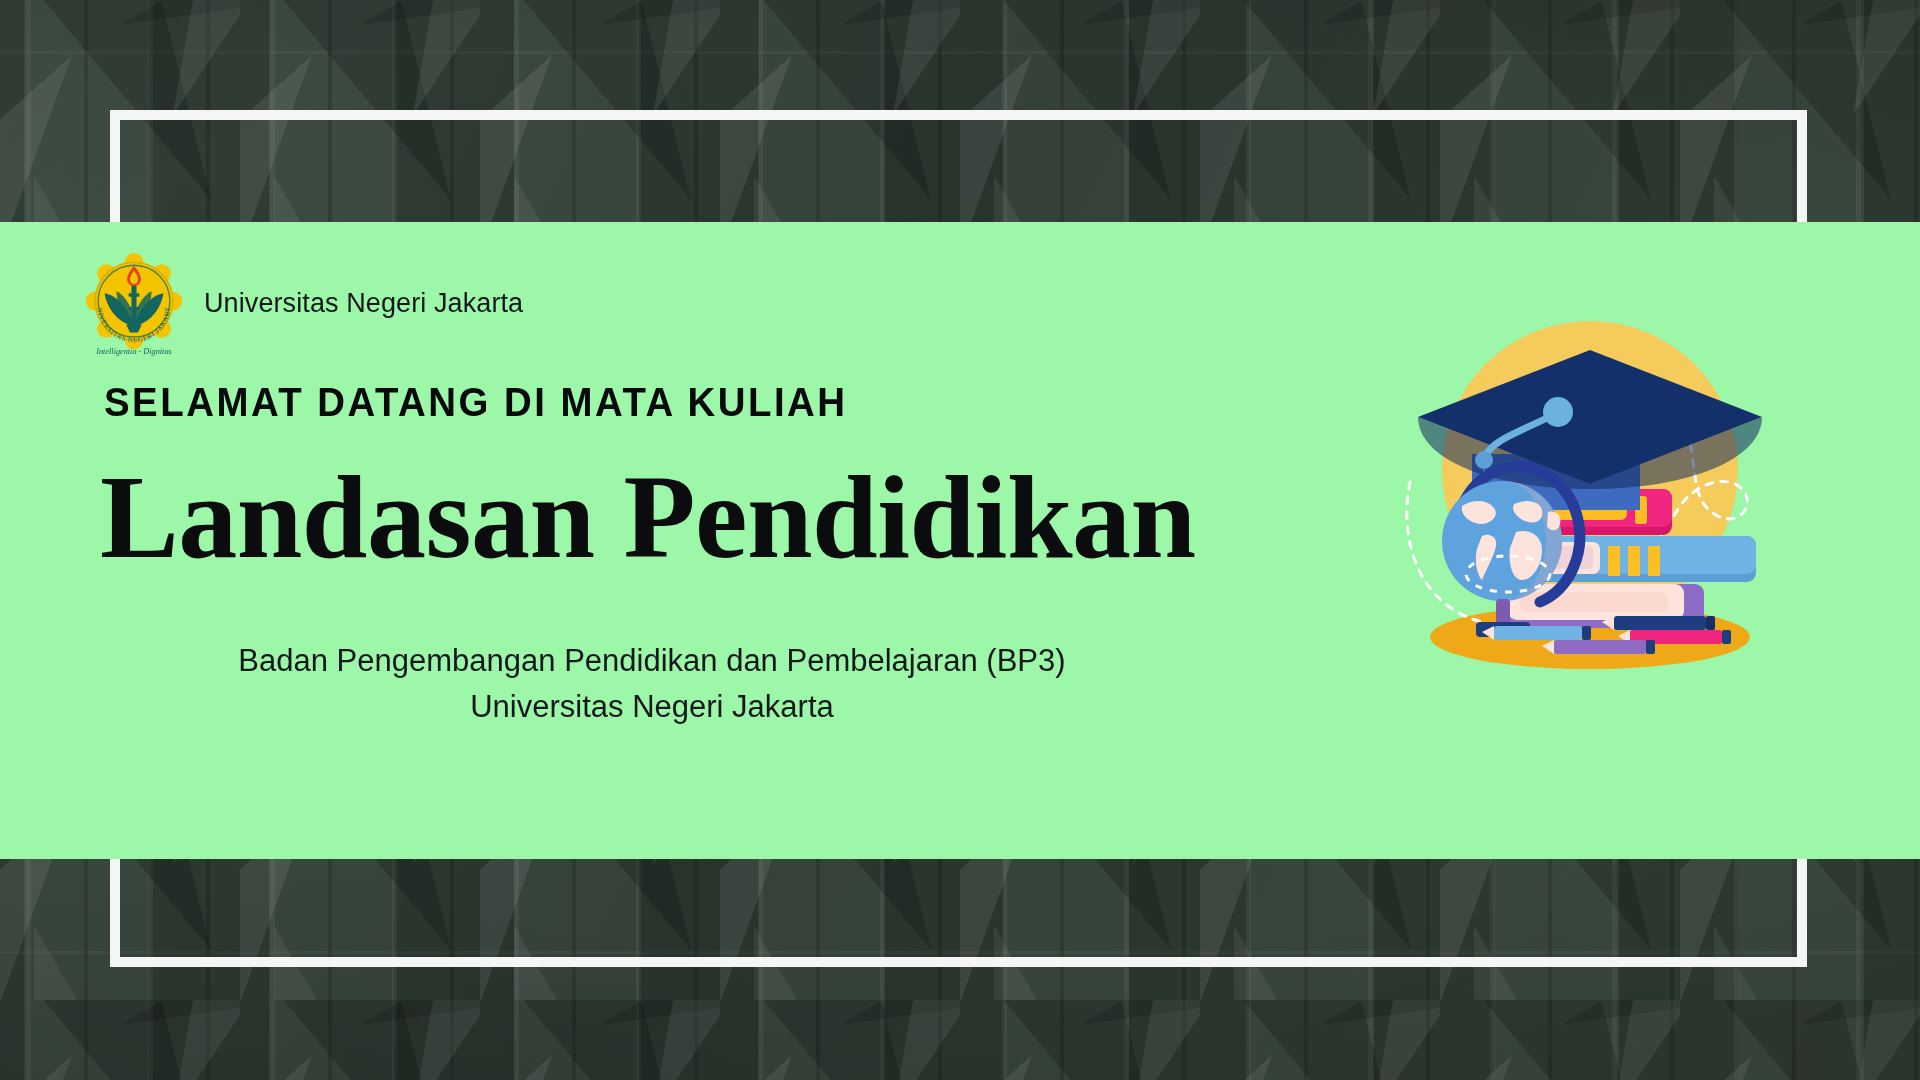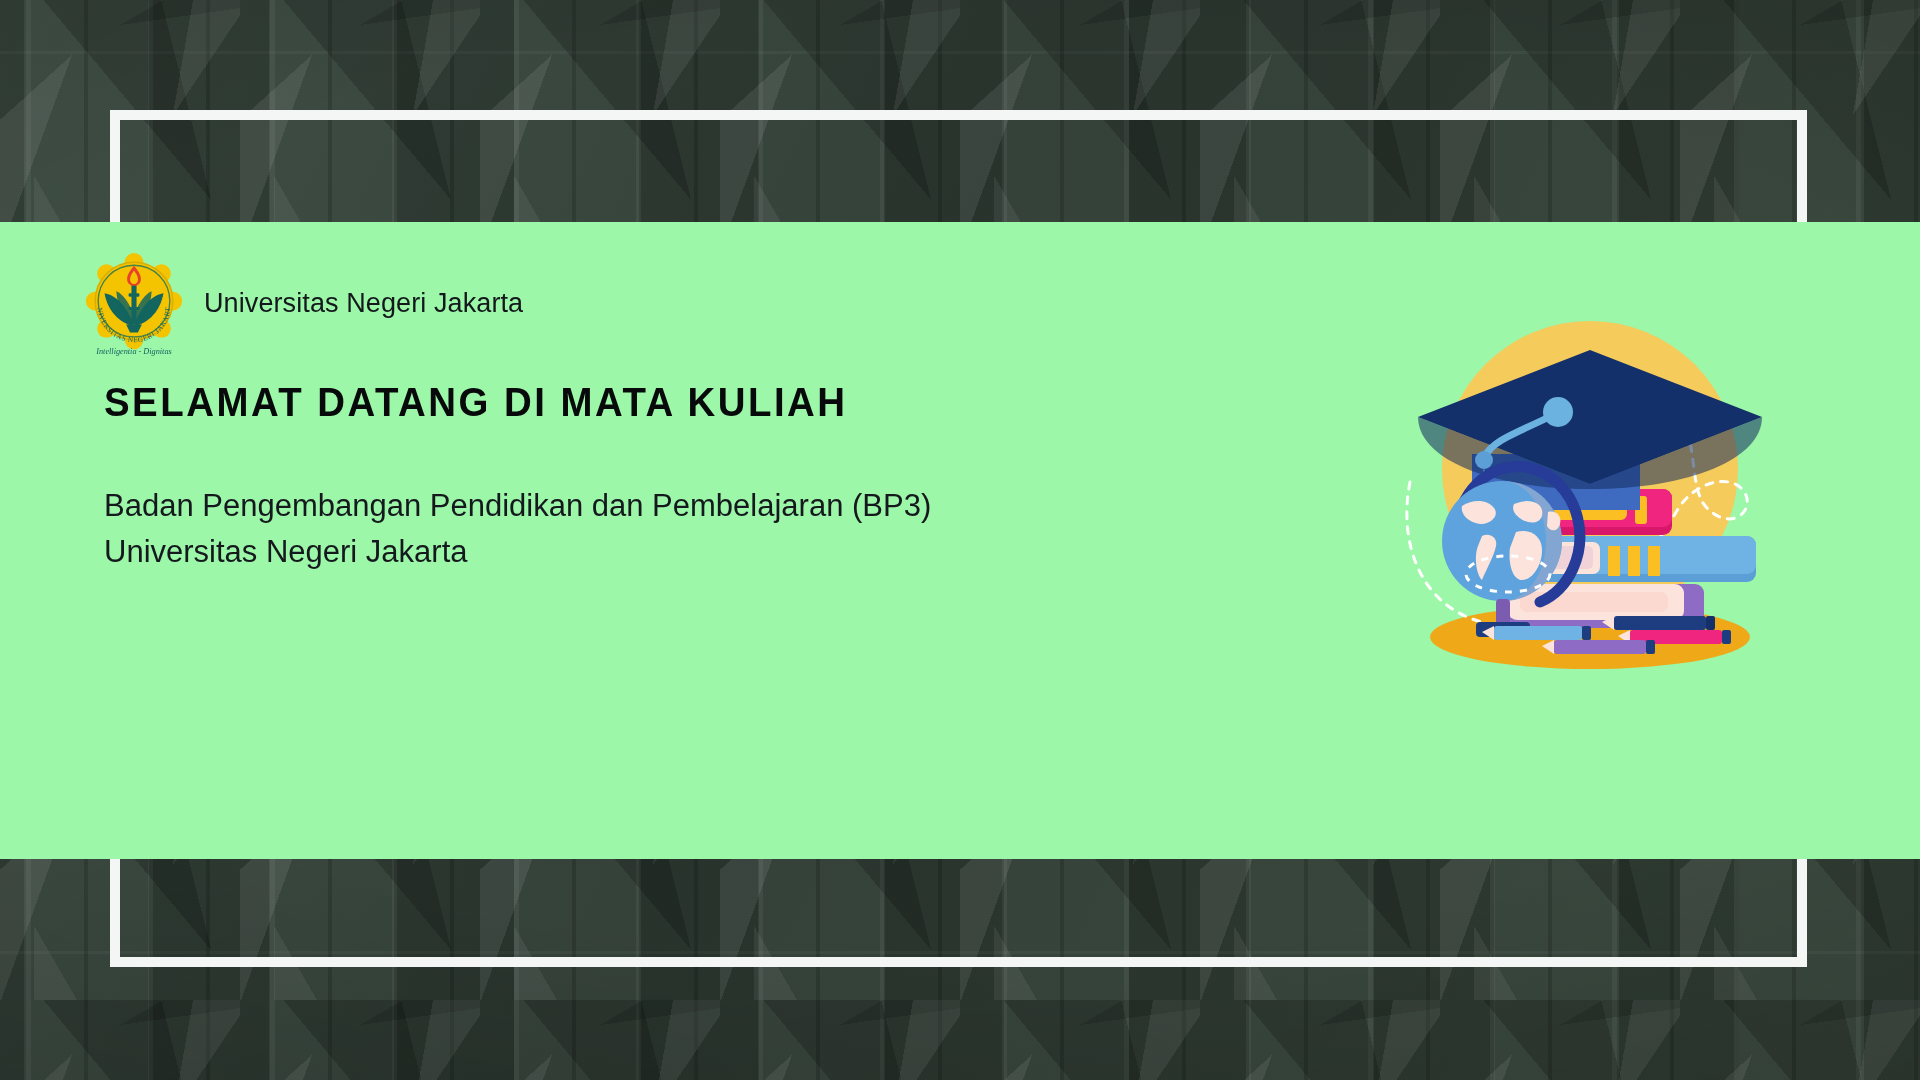--- a/index.html
+++ b/index.html
@@ -186,6 +186,7 @@
 
     <div id="kicker">SELAMAT DATANG DI MATA KULIAH</div>
 
+    <h1 id="main-title">Landasan Pendidikan</h1>
 
     <div id="subtitle">
       <span class="sub-line">Badan Pengembangan Pendidikan dan Pembelajaran (BP3)</span>

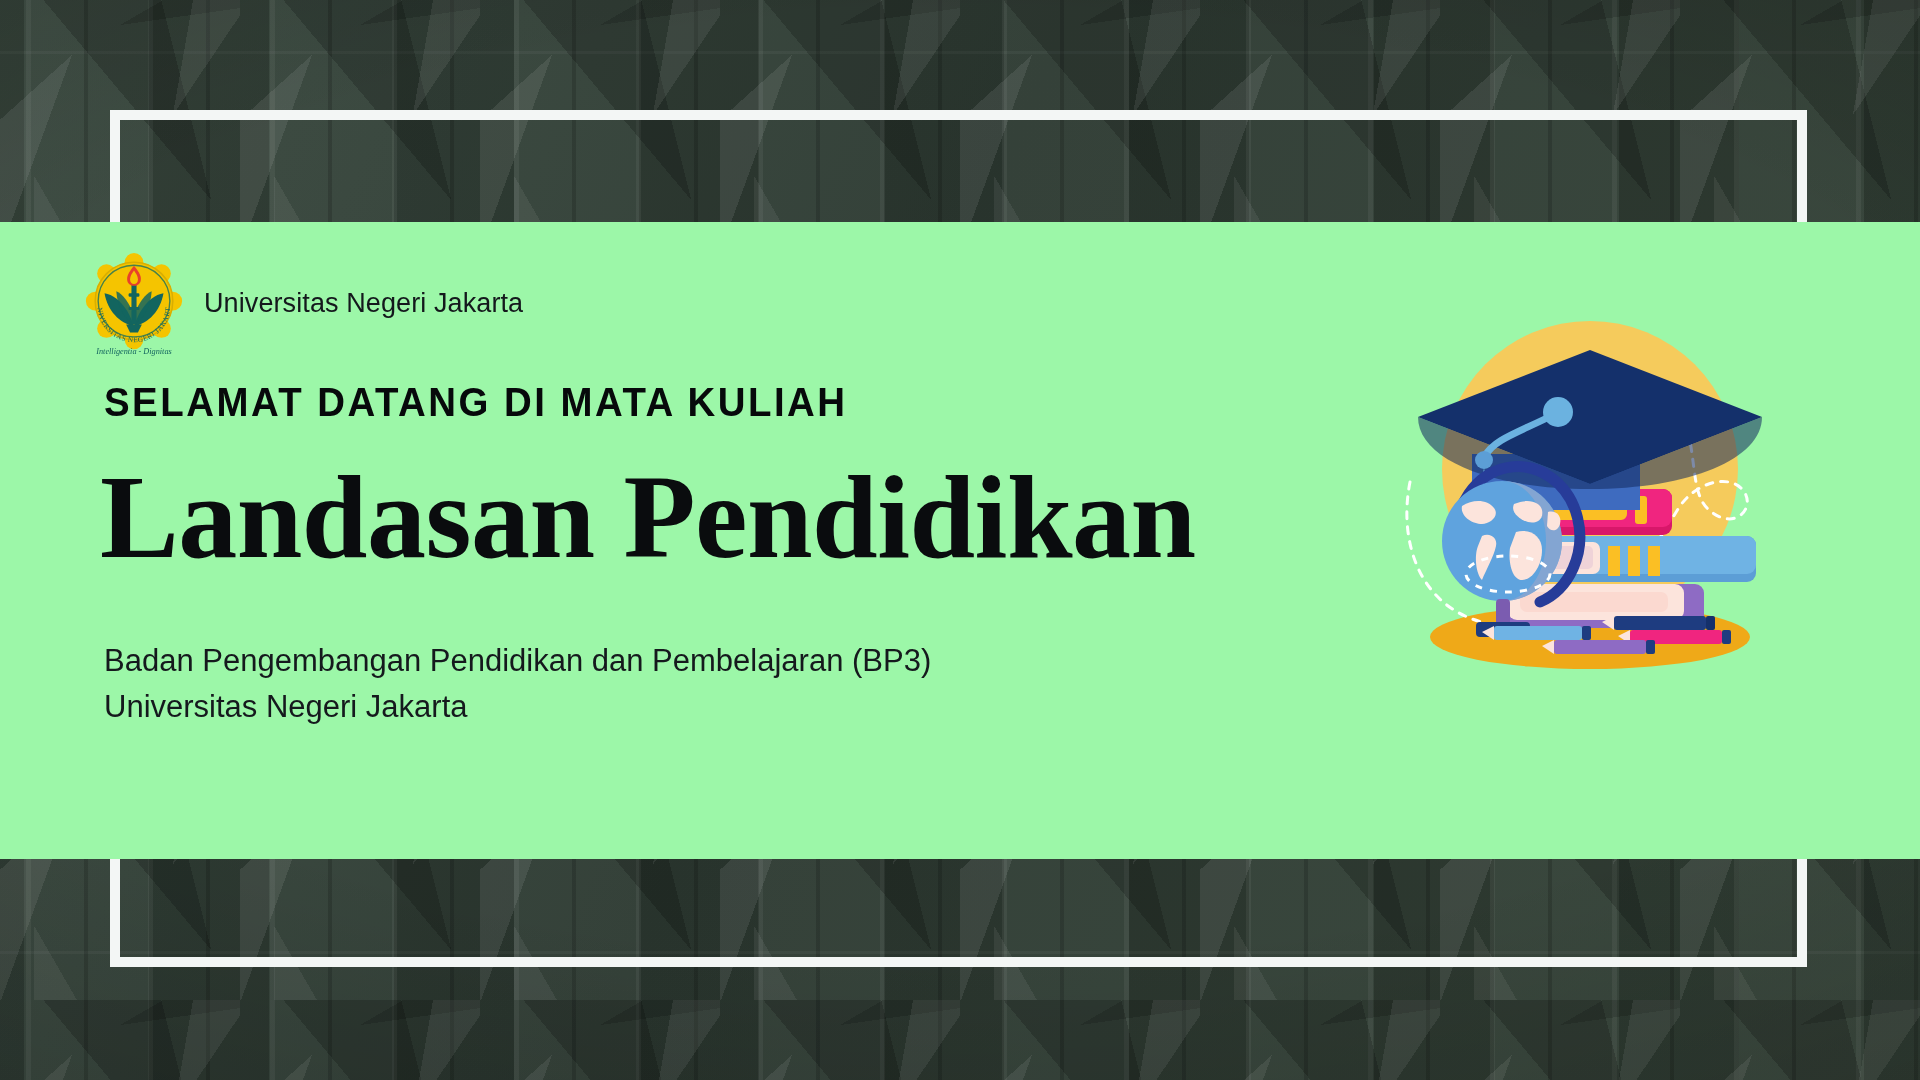--- a/index.html
+++ b/index.html
@@ -105,7 +105,7 @@
     margin-top:58px; margin-left:24px;
     font-size:31px; line-height:1.48; color:#15191d;
   }
-  #subtitle .sub-line{ display:block; white-space:nowrap; }
+  #subtitle .sub-line{ display:block; white-space:nowrap;text-align:center; }
 
   
   #illustration{

